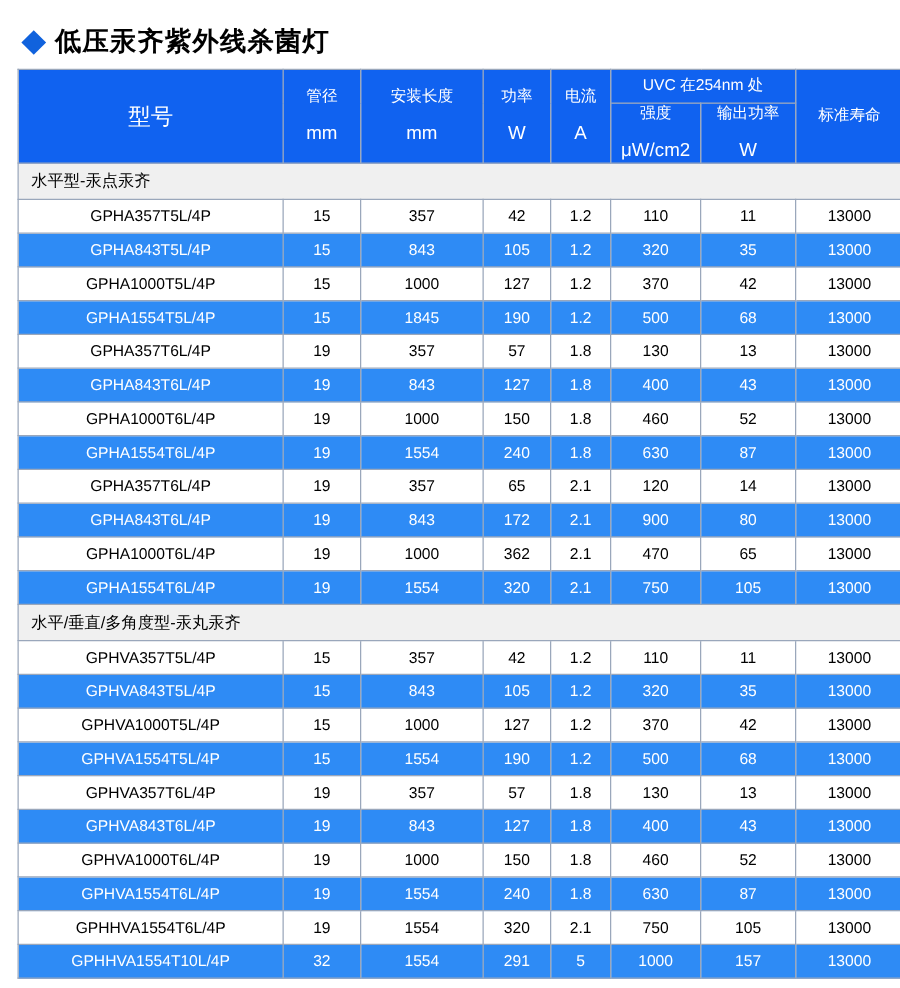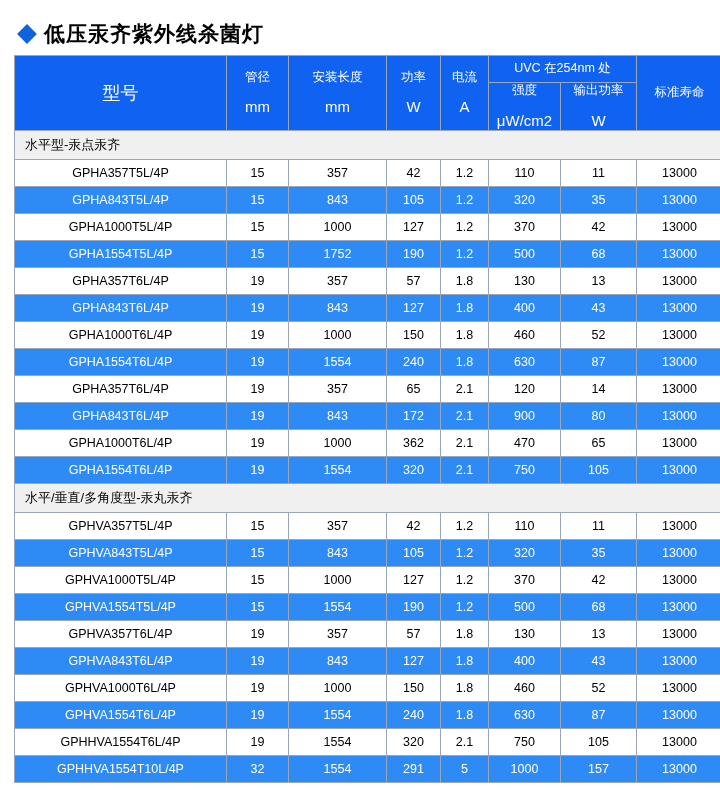--- a/index.html
+++ b/index.html
@@ -185,7 +185,7 @@
         <tr class="alt">
           <td class="model">GPHA1554T5L/4P</td>
           <td>15</td>
-          <td>1752</td>
+          <td>1845</td>
           <td>190</td>
           <td>1.2</td>
           <td>500</td>

